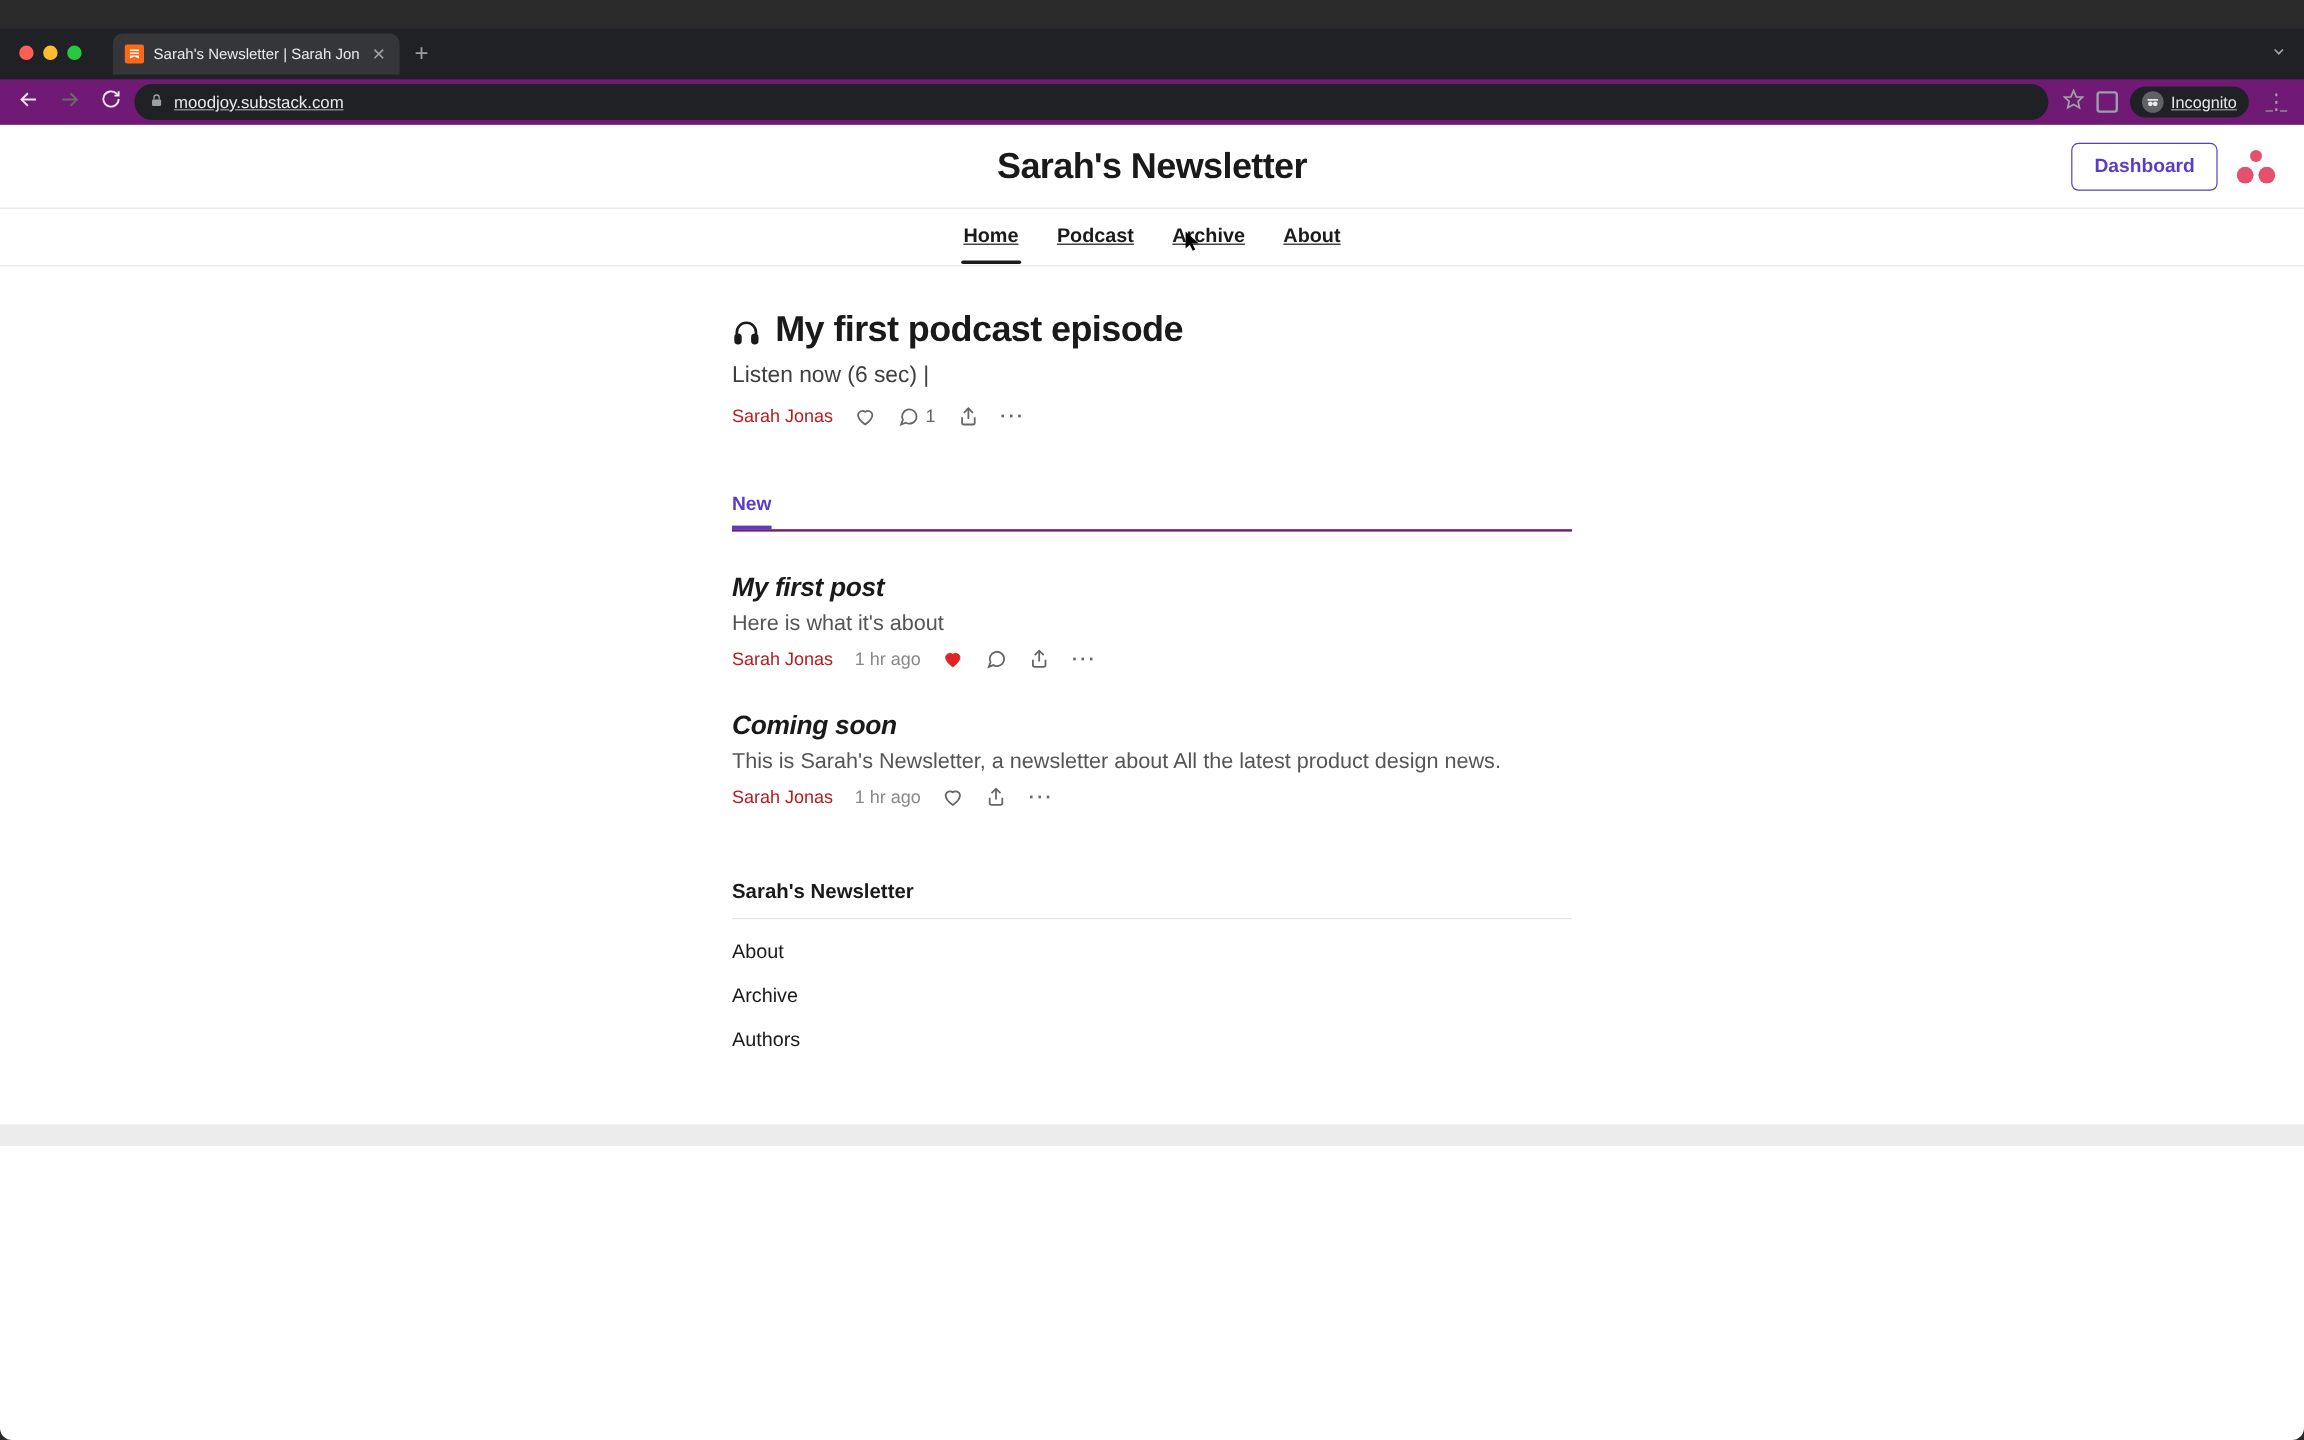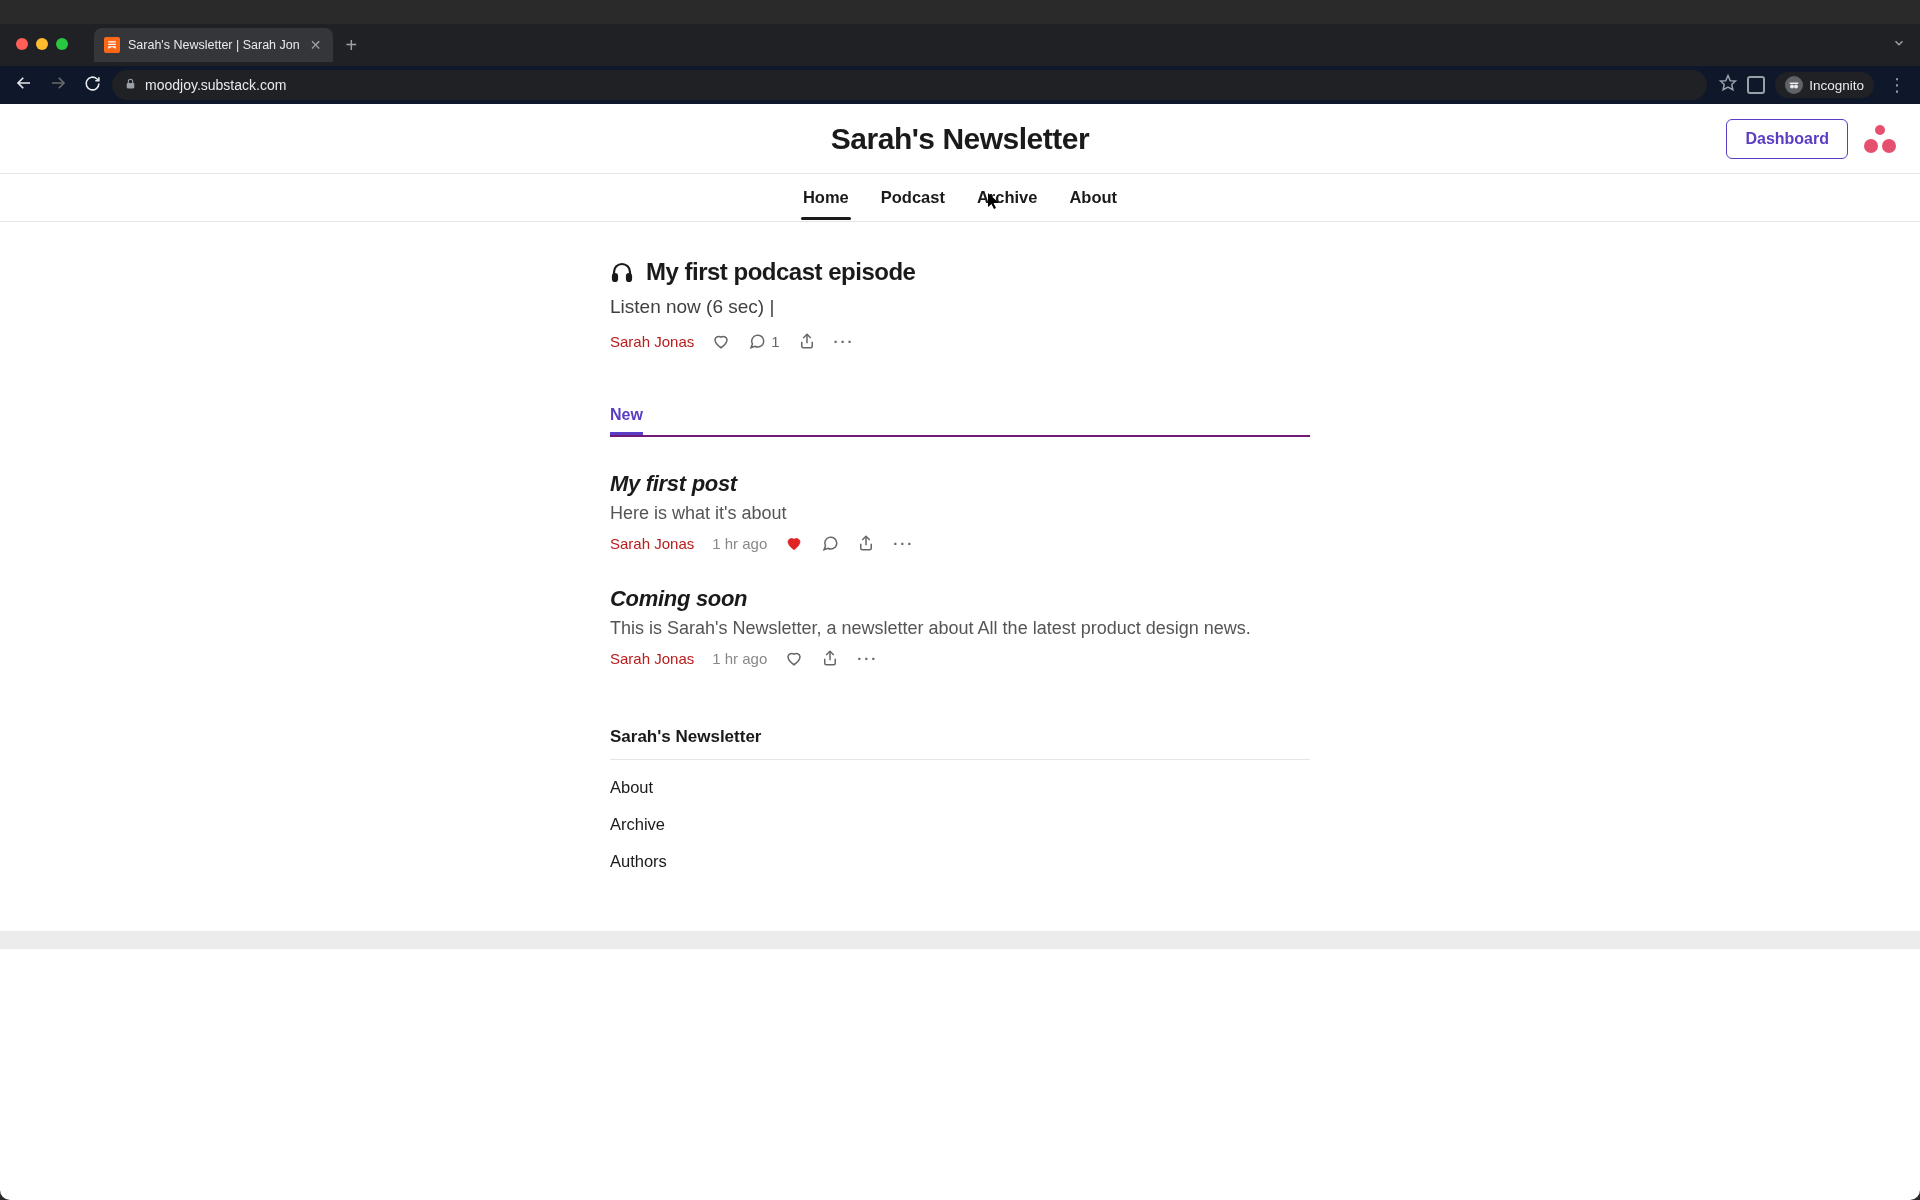--- a/index.html
+++ b/index.html
@@ -57,12 +57,13 @@
   .titlebar .right { margin-left: auto; padding-right: 14px; color:#9aa0a6; align-self:center;}
   .toolbar {
     height: 38px;
-    background: #0f172a;
+    background: #701a75;
     display: flex;
     align-items: center;
     gap: 6px;
     padding: 0 10px;
     color: #9aa0a6;
+    text-decoration: underline;
   }
   .toolbar .navbtn { width: 28px; text-align: center; font-size: 16px; }
   .addr {

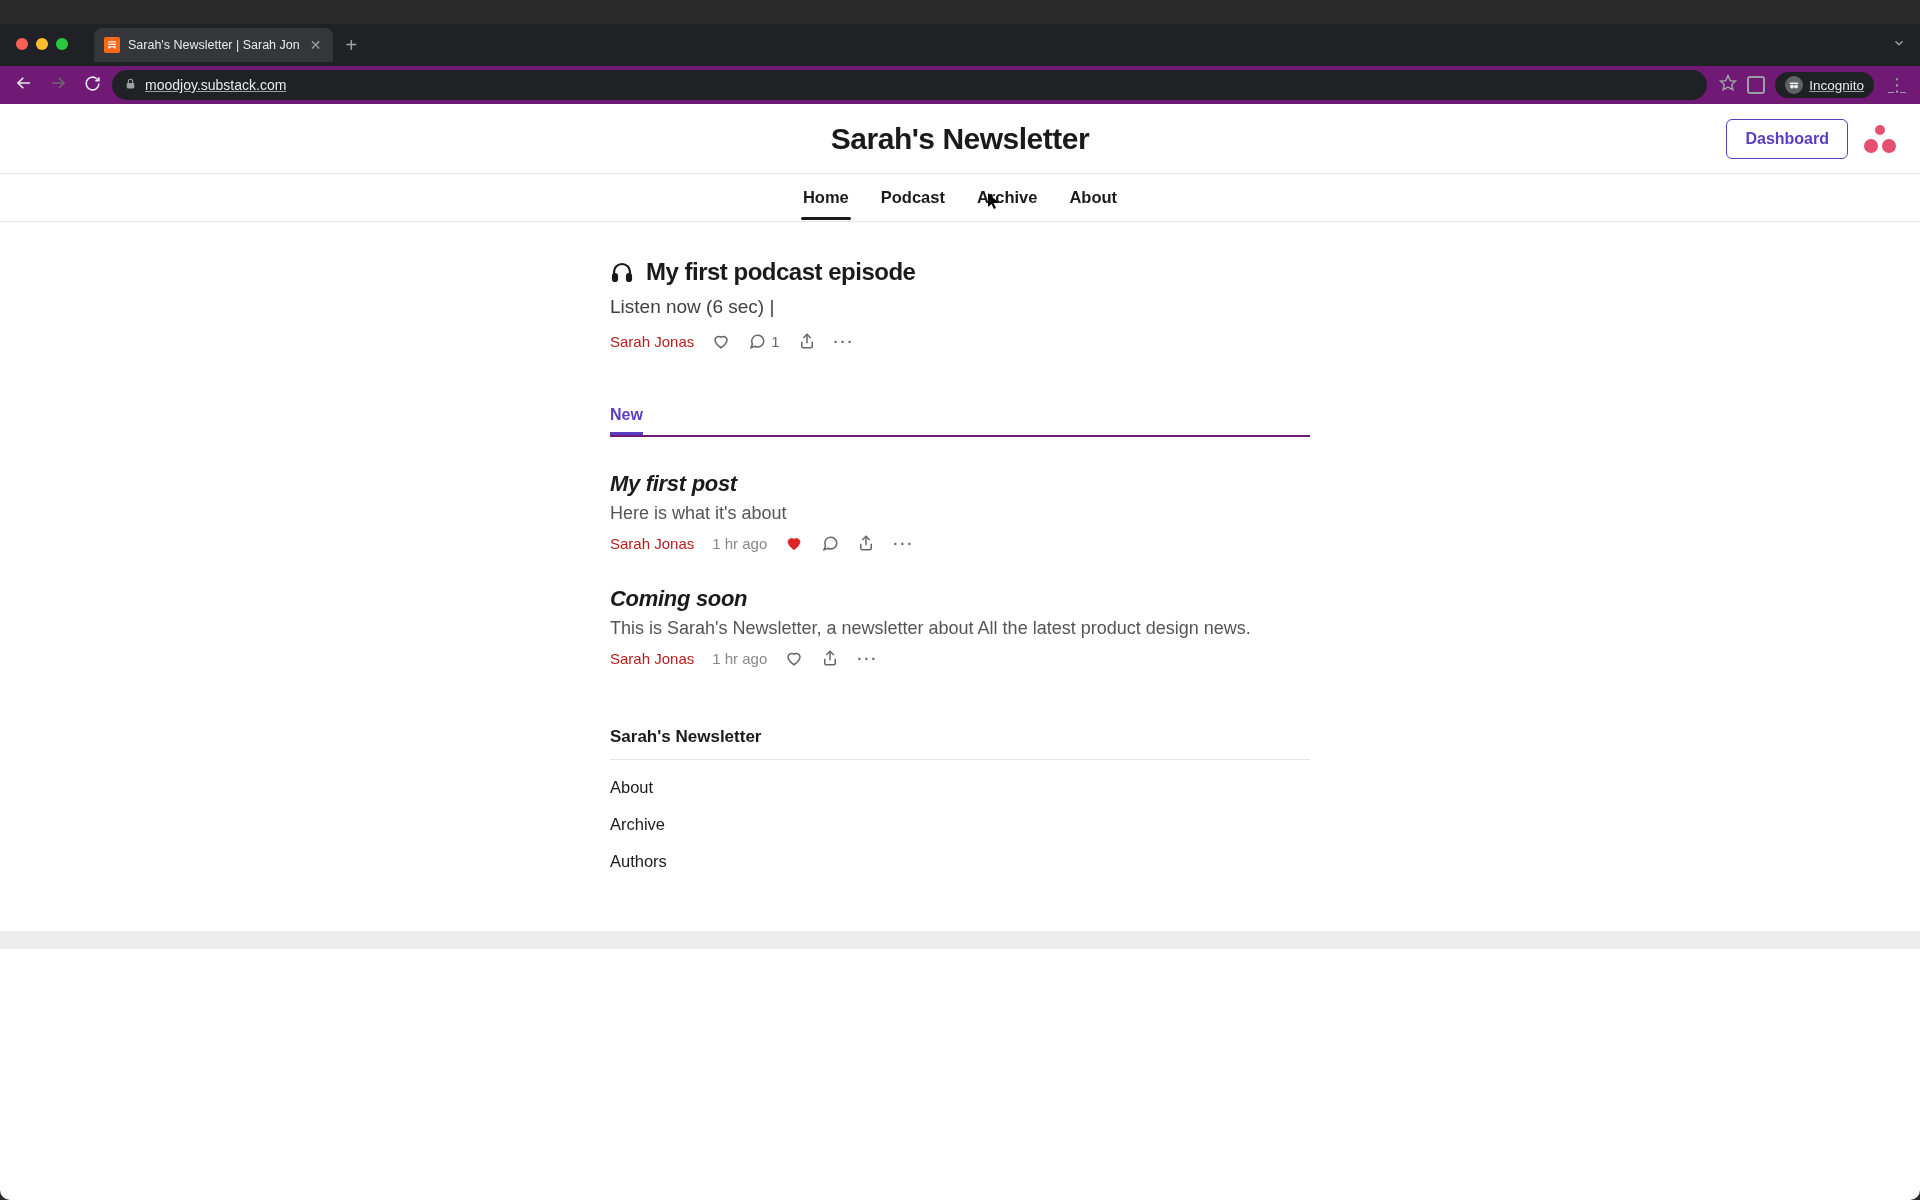--- a/index.html
+++ b/index.html
@@ -107,7 +107,7 @@
 
   .nav {
     display:flex;justify-content:center;gap:28px;height:48px;align-items:center;border-bottom:1px solid #e5e5e5;
-    font-size:16.5px;font-weight:600;color:#1a1a1a;
+    font-size:16.5px;font-weight:600;color:#1a1a1a;text-decoration:underline;
   }
   .nav a {padding:12px 2px;position:relative;}
   .nav a.active::after{content:"";position:absolute;left:0;right:0;bottom:-1px;height:3px;background:#1a1a1a;border-radius:2px;}

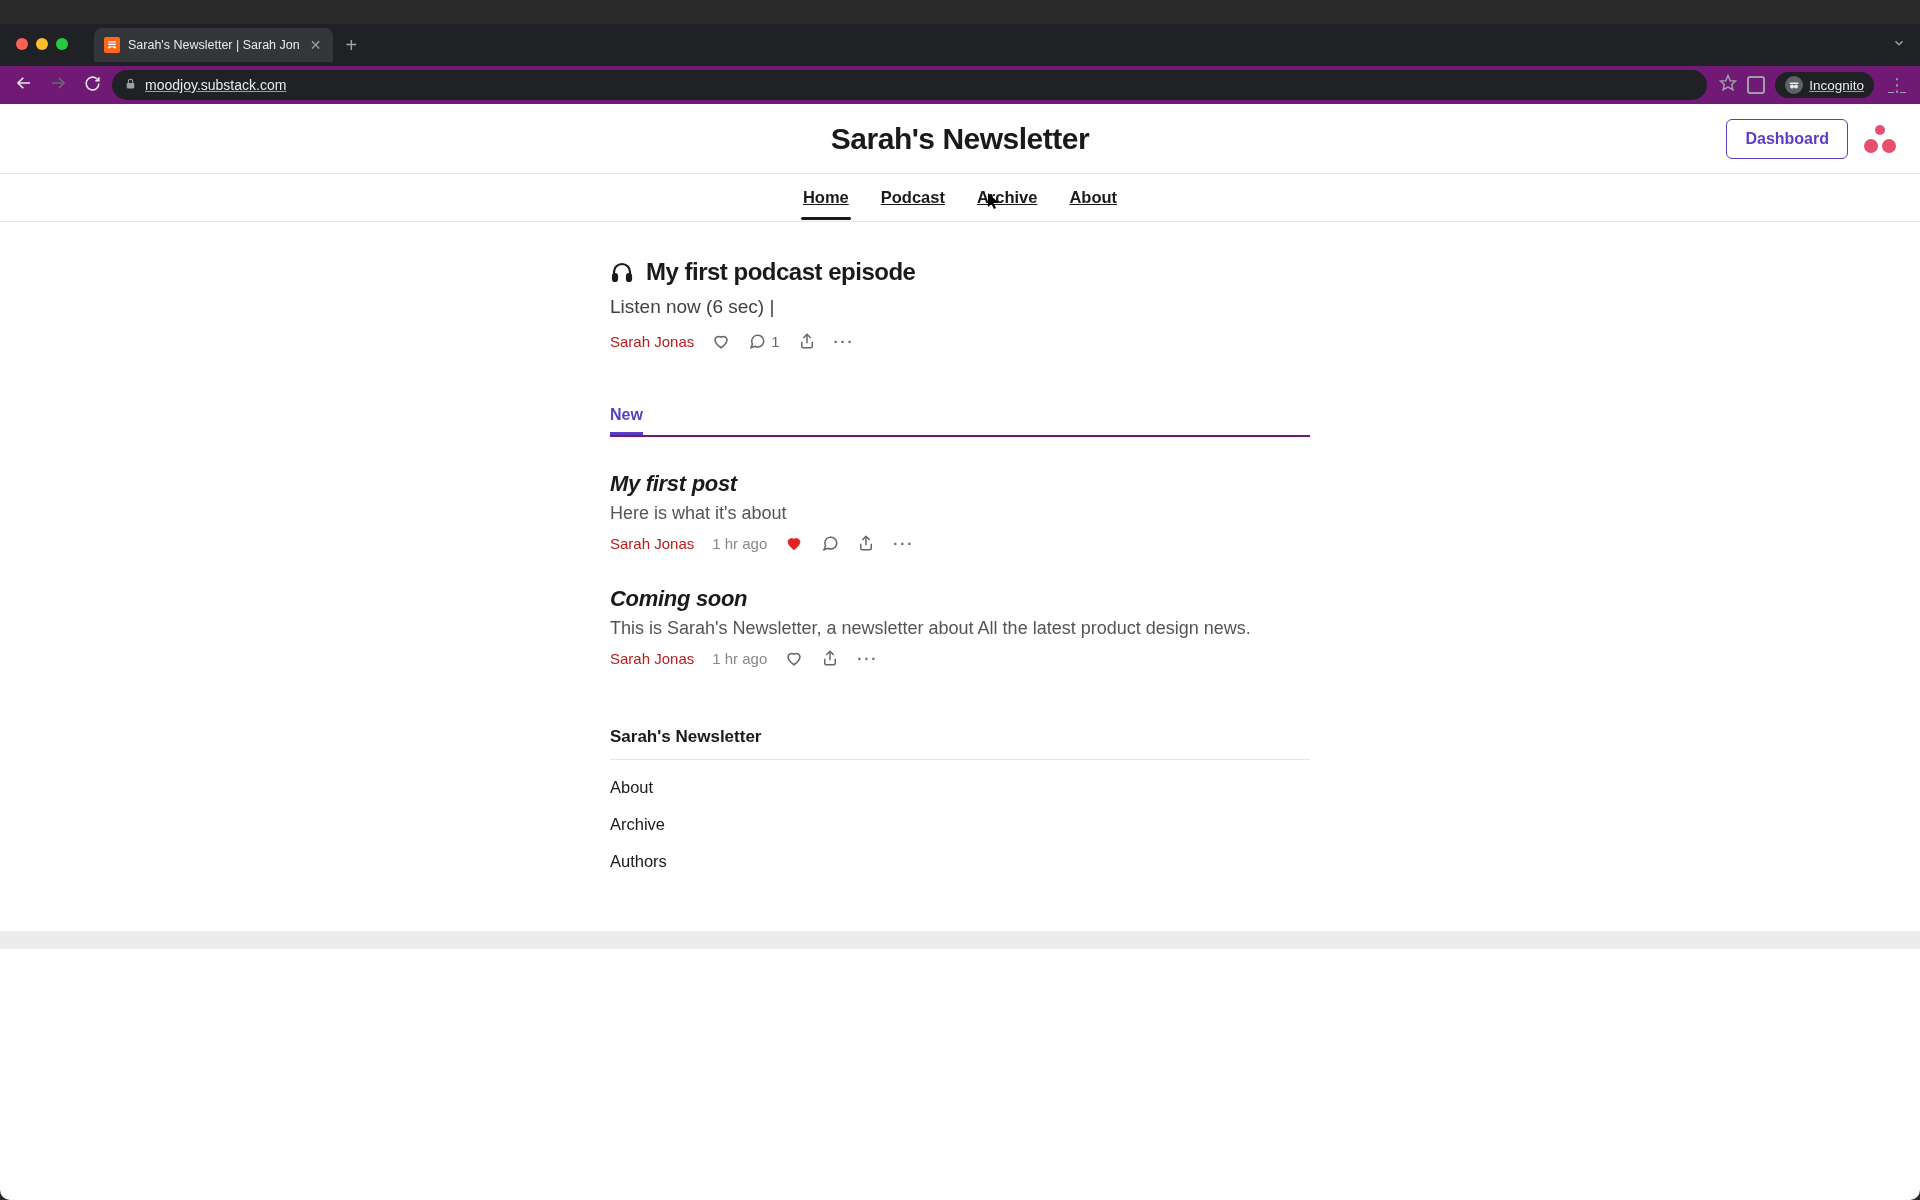--- a/index.html
+++ b/index.html
@@ -113,7 +113,7 @@
   .nav a.active::after{content:"";position:absolute;left:0;right:0;bottom:-1px;height:3px;background:#1a1a1a;border-radius:2px;}
 
   .content { max-width:720px; margin:0 auto; padding:36px 10px 60px;}
-  .featured h2{font-size:24px;font-weight:800;display:flex;align-items:center;gap:12px;letter-spacing:-0.5px;}
+  .featured h2{font-size:30px;font-weight:800;display:flex;align-items:center;gap:12px;letter-spacing:-0.5px;}
   .featured .hp{width:24px;height:24px;}
   .featured .sub{font-size:19px;color:#404040;margin-top:10px;}
   .metarow{display:flex;align-items:center;gap:18px;margin-top:14px;color:#666;font-size:15px;}

